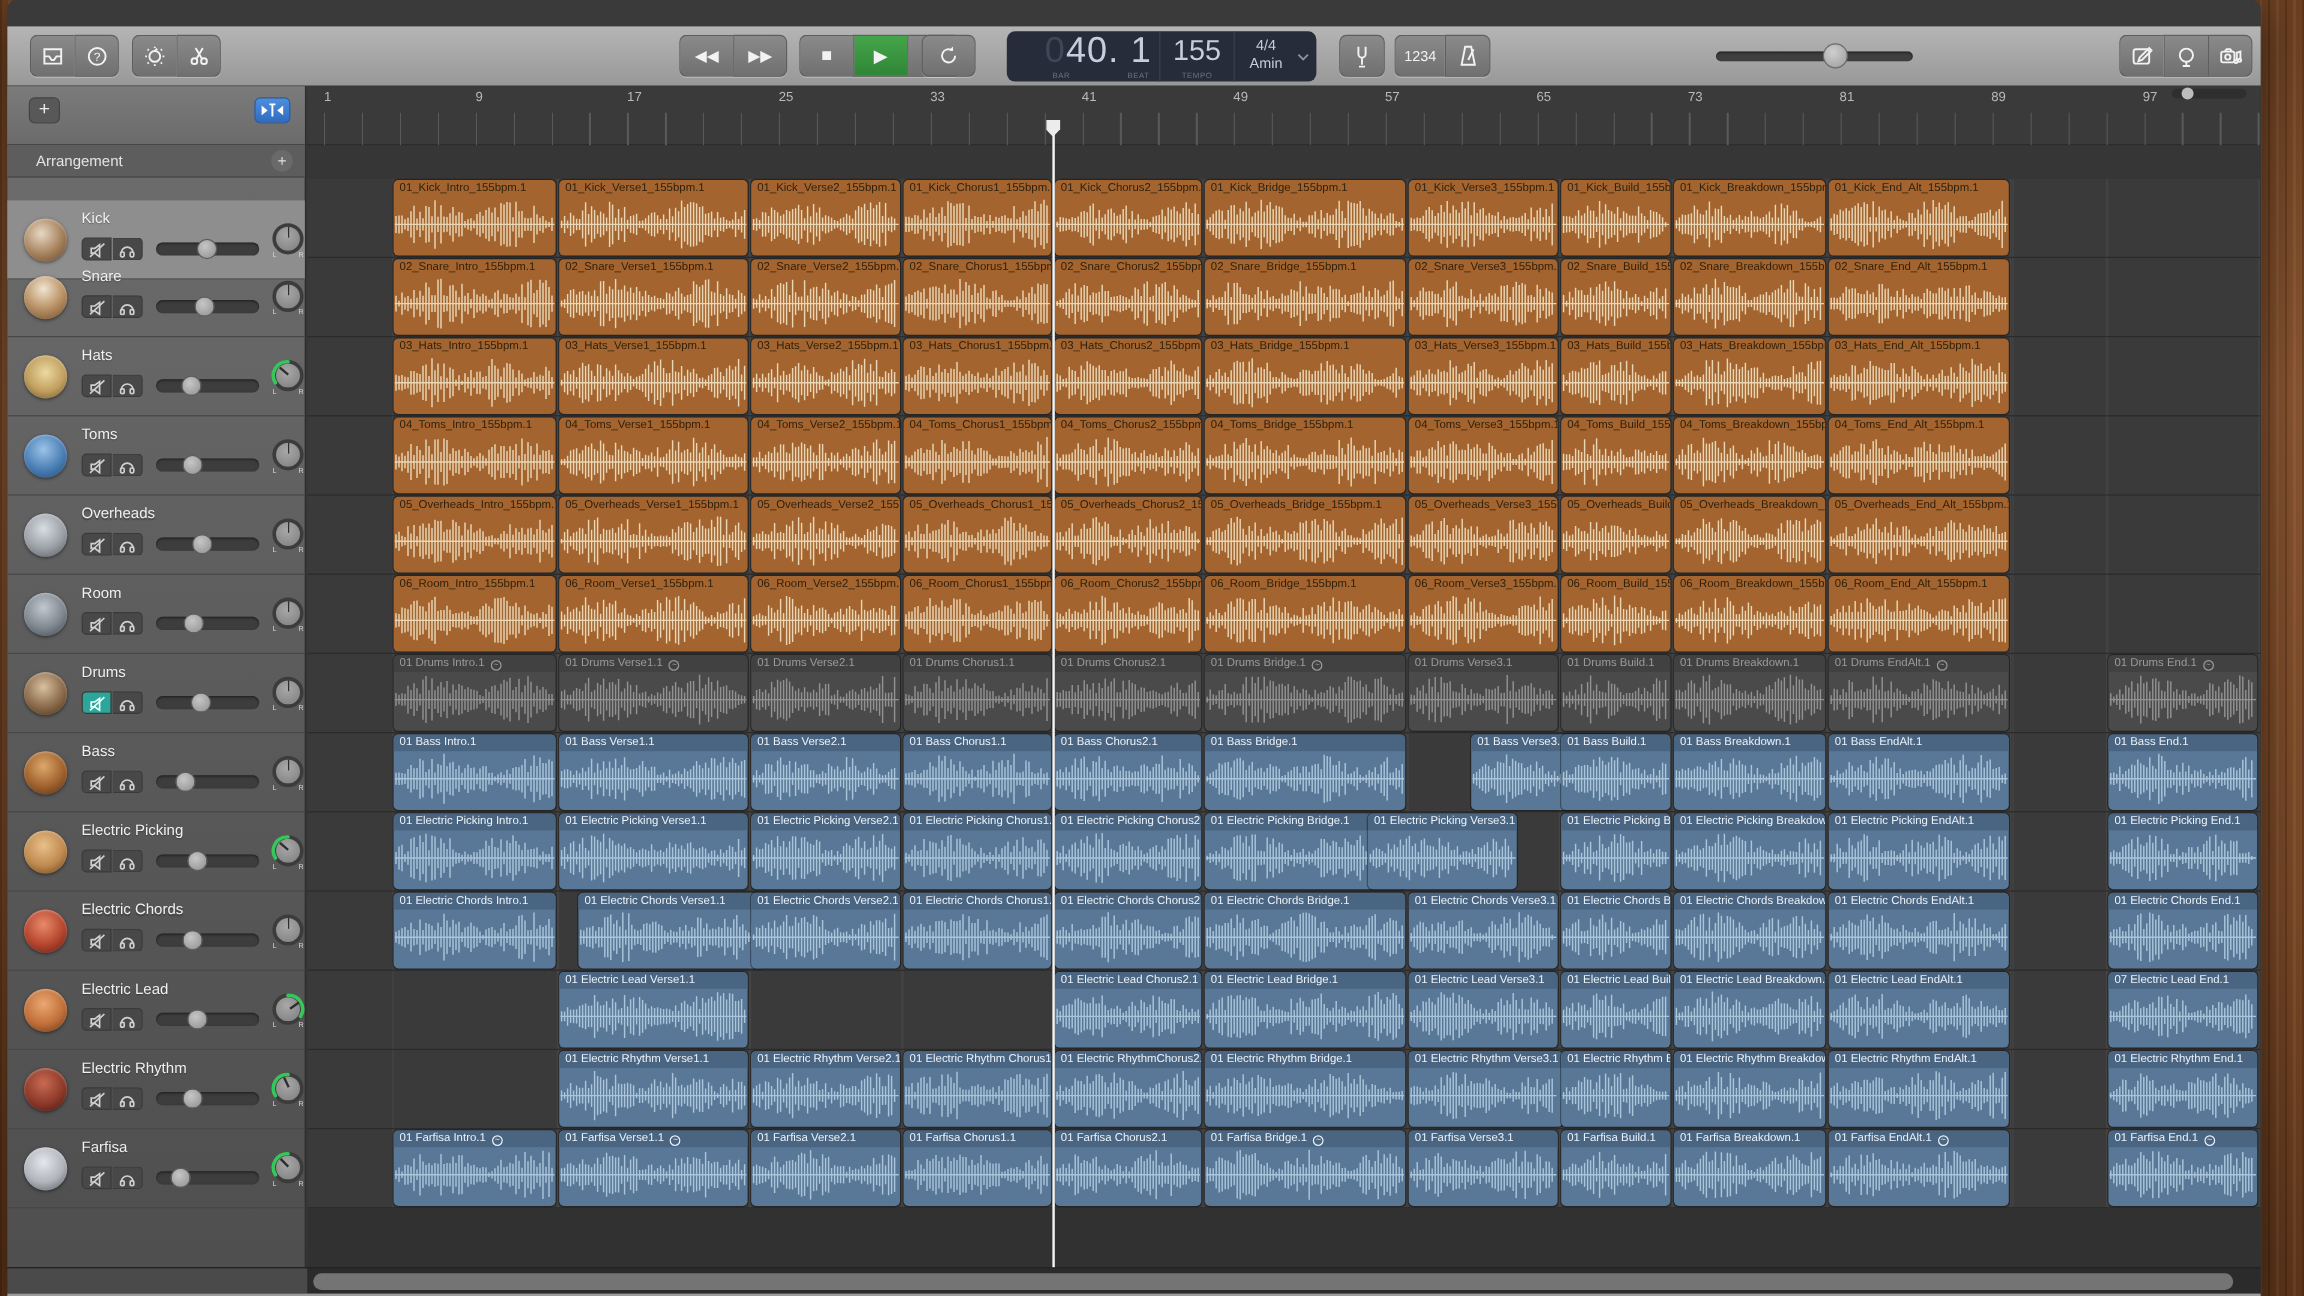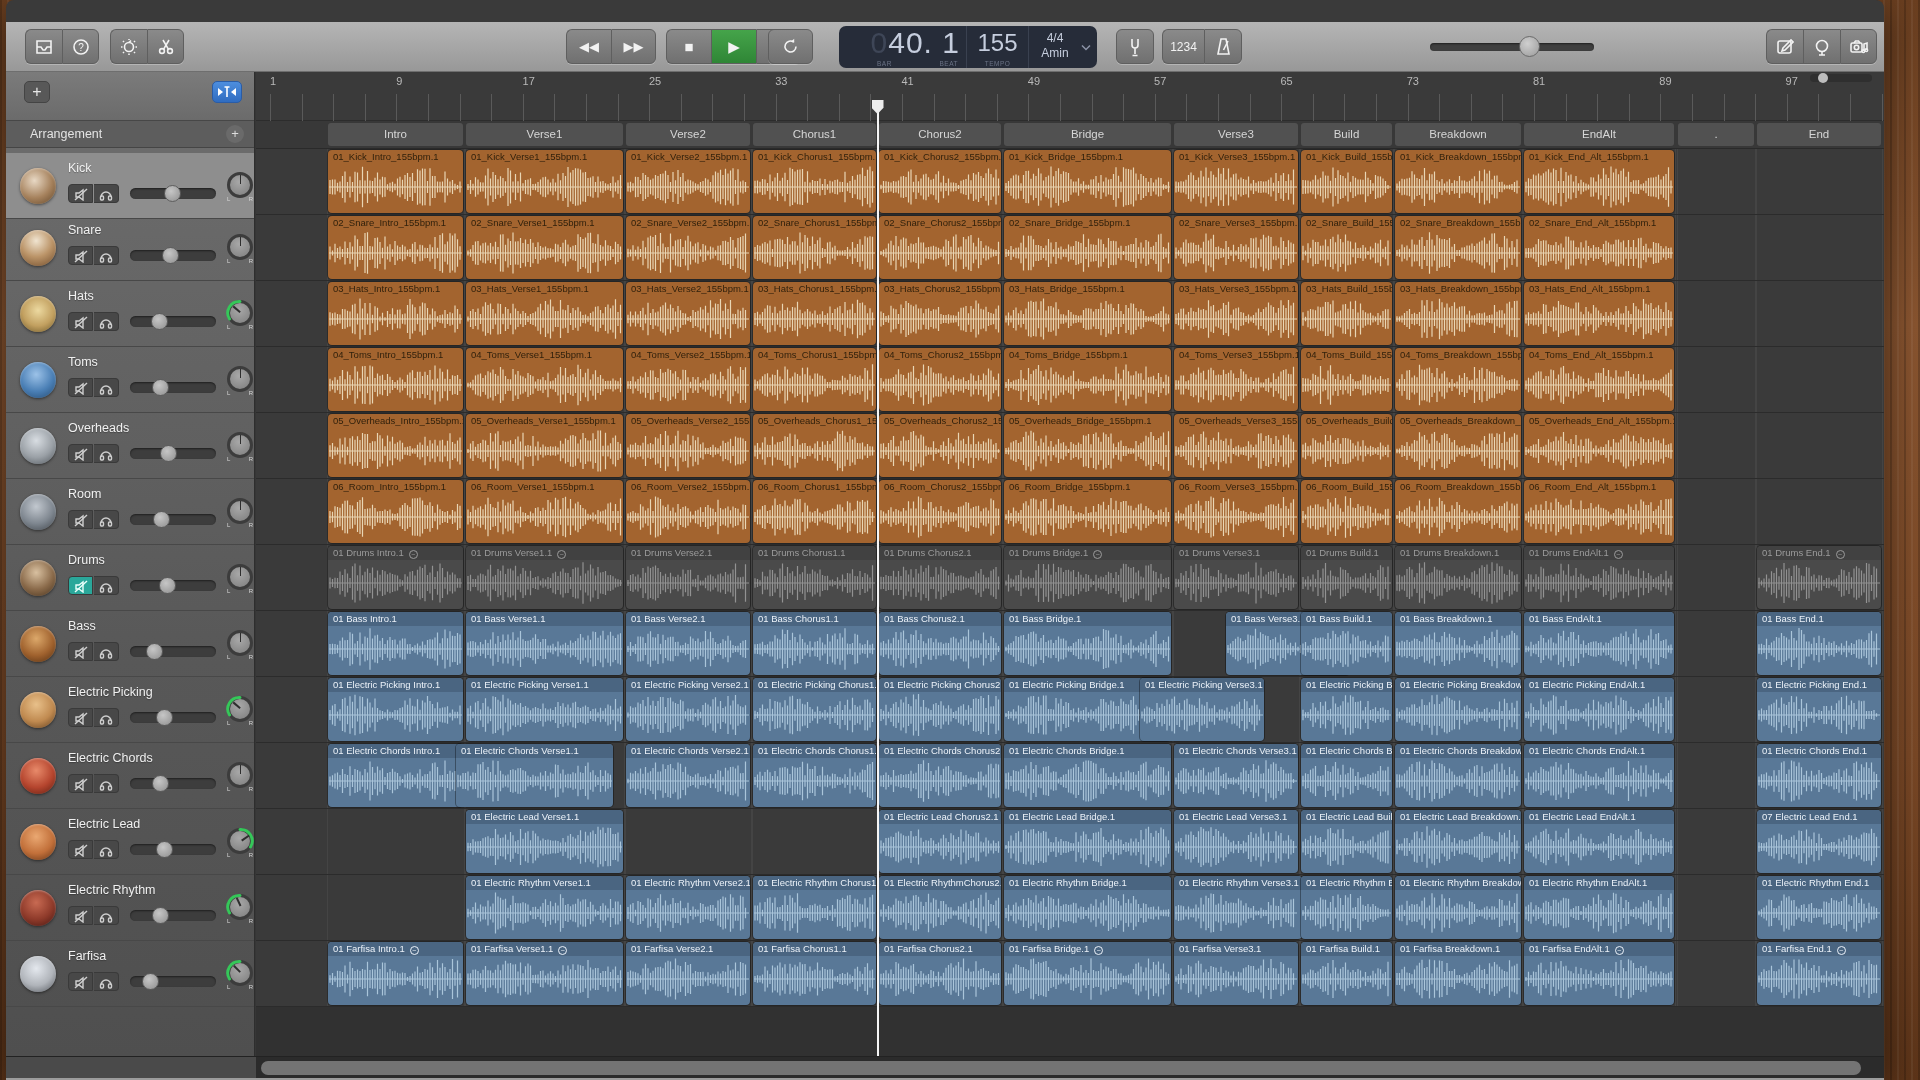--- a/index.html
+++ b/index.html
@@ -651,20 +651,6 @@
             <span class="rnum" style="left: 1403.3px;">89</span>
             <span class="rnum" style="left: 1529.6px;">97</span>
           </div>
-        <div class="arr-row" id="arrRow">
-            <div class="arr-block" style="left: 72px; width: 135px;">Intro</div>
-            <div class="arr-block" style="left: 210px; width: 157px;">Verse1</div>
-            <div class="arr-block" style="left: 370px; width: 124px;">Verse2</div>
-            <div class="arr-block" style="left: 497px; width: 123px;">Chorus1</div>
-            <div class="arr-block" style="left: 623px; width: 122px;">Chorus2</div>
-            <div class="arr-block" style="left: 748px; width: 167px;">Bridge</div>
-            <div class="arr-block" style="left: 918px; width: 124px;">Verse3</div>
-            <div class="arr-block" style="left: 1045px; width: 91px;">Build</div>
-            <div class="arr-block" style="left: 1139px; width: 126px;">Breakdown</div>
-            <div class="arr-block" style="left: 1268px; width: 150px;">EndAlt</div>
-            <div class="arr-block" style="left: 1422px; width: 76px;">.</div>
-            <div class="arr-block" style="left: 1501px; width: 124px;">End</div>
-          </div>
         <div class="lanes" id="lanes">
             <div class="gridline" style="left: 71px;"></div>
             <div class="gridline" style="left: 208px;"></div>

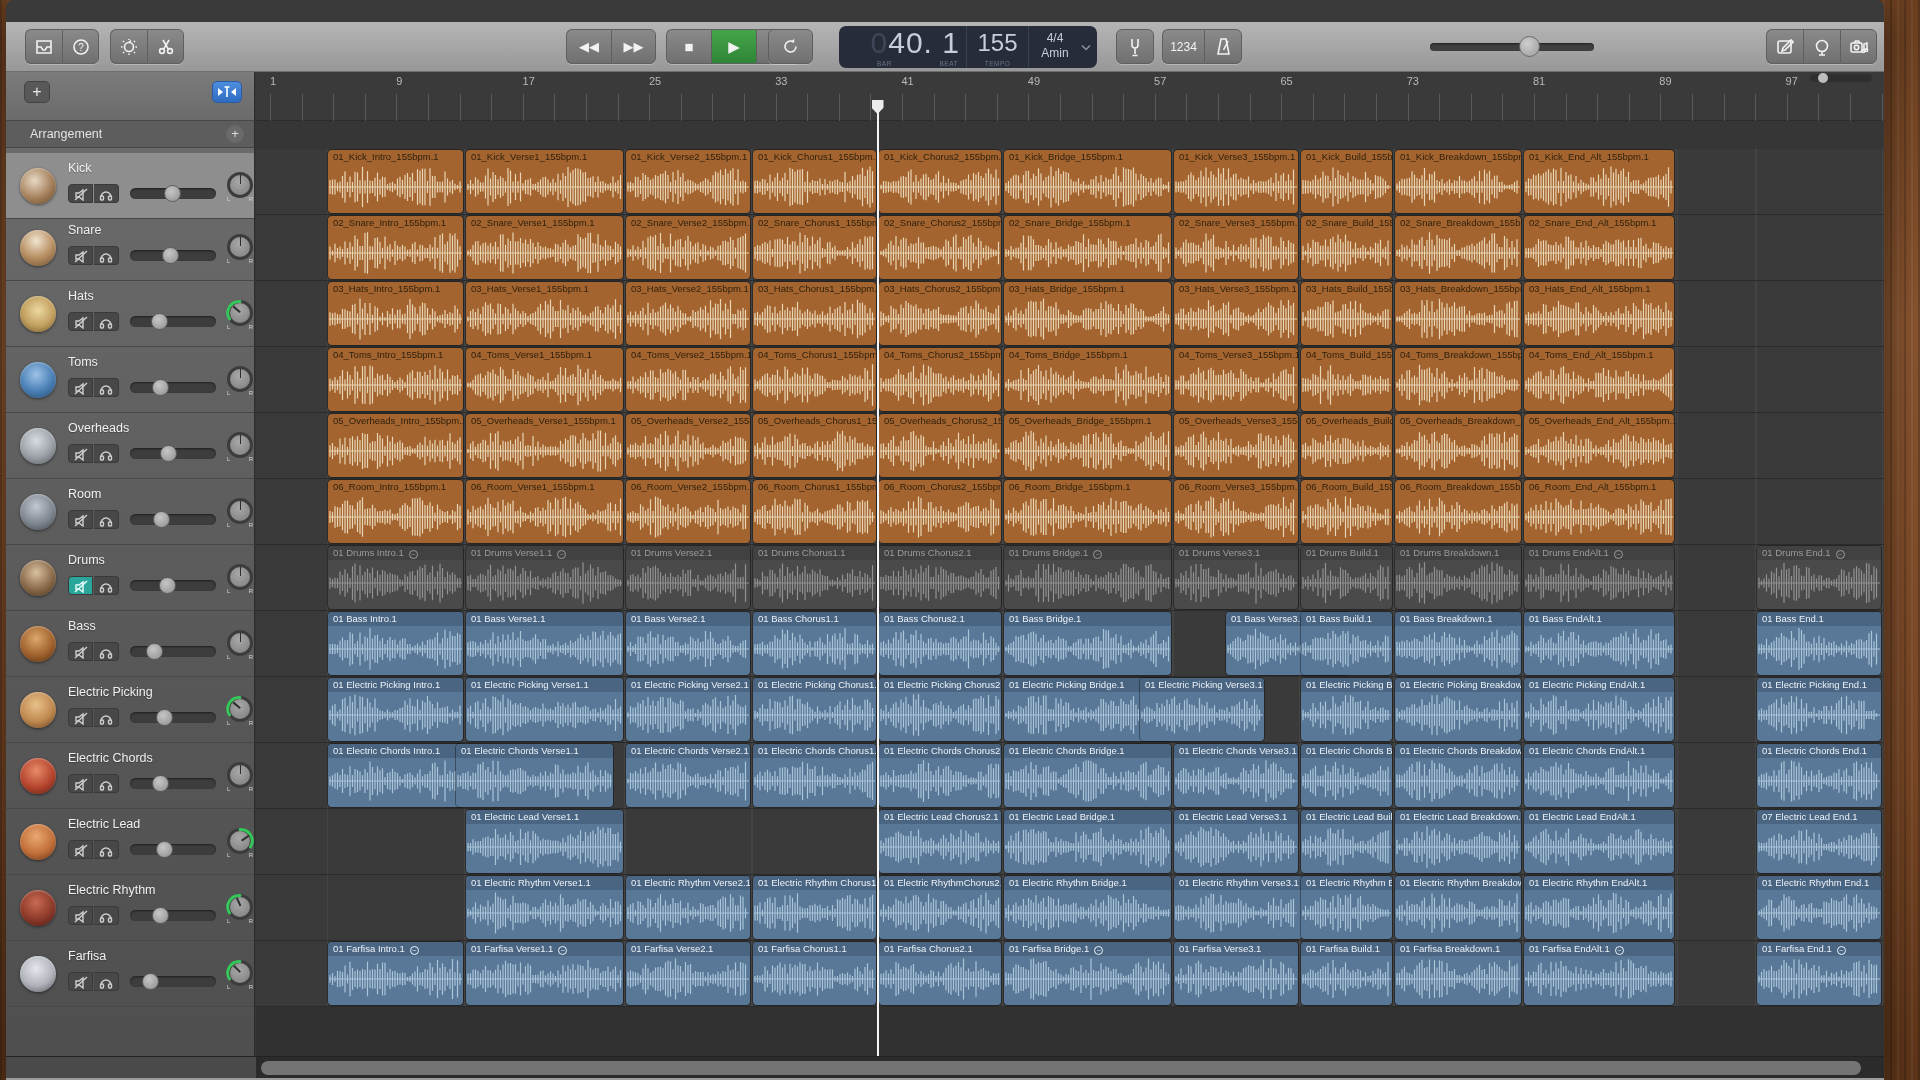--- a/index.html
+++ b/index.html
@@ -275,7 +275,7 @@
           <div class="arr-add">+</div>
         </div>
         <div class="theads" id="trackHeads">
-            <div class="thead selected" style="top: 4px;">
+            <div class="thead selected" style="top: 18px;">
               <span class="ticon icon-kick"></span>
               <div class="tname">Kick</div>
               <div class="ms mute">

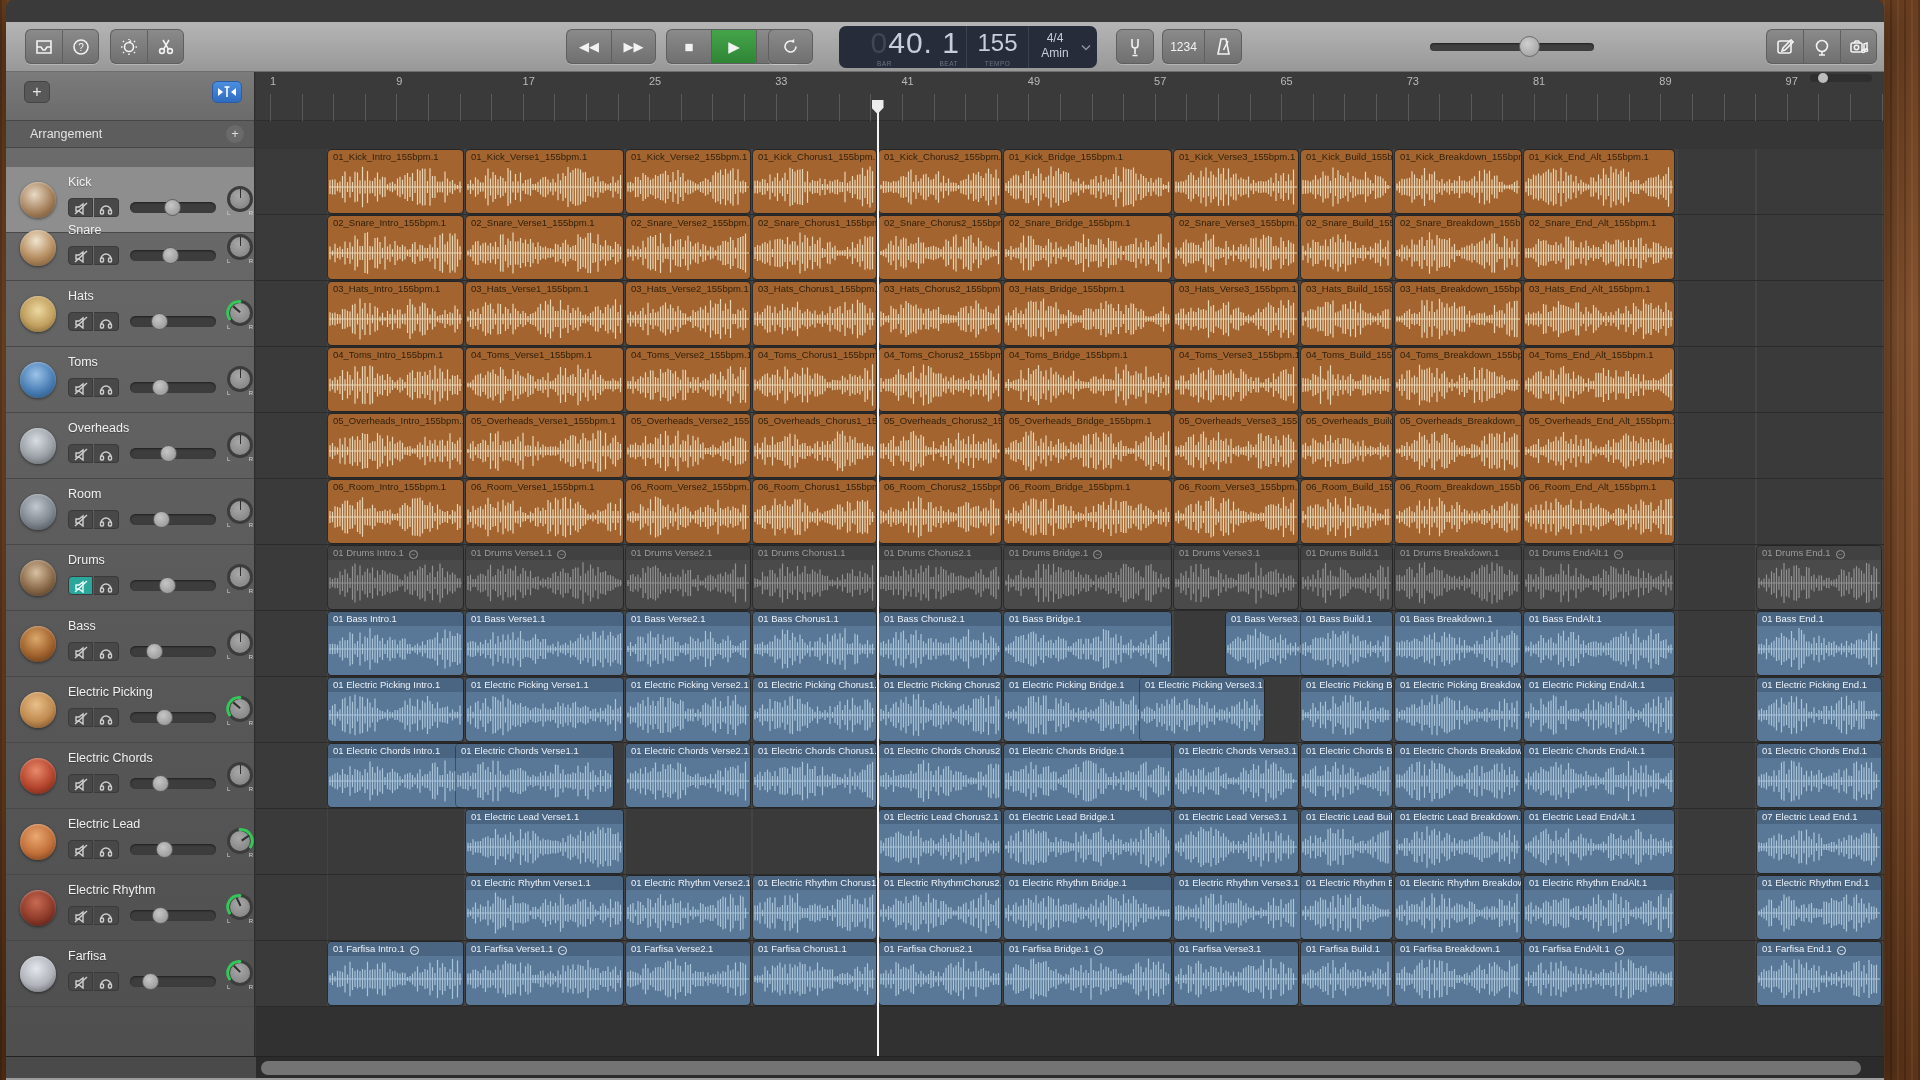--- a/index.html
+++ b/index.html
@@ -1259,7 +1259,7 @@
                   <path d="M1 23.0H134M2.0 18.4V27.6M4.5 17.2V28.8M7.0 15.6V30.4M9.5 14.4V31.6M12.0 17.1V28.9M14.5 11.0V35.0M17.0 16.1V29.9M19.5 16.9V29.1M22.0 8.2V37.8M24.5 17.0V29.0M27.0 11.1V34.9M29.5 12.1V33.9M32.0 13.4V32.6M34.5 17.3V28.7M37.0 11.0V35.0M39.5 14.5V31.5M42.0 3.5V42.5M44.5 9.0V37.0M47.0 14.8V31.2M49.5 8.4V37.6M52.0 12.3V33.7M54.5 10.2V35.8M57.0 18.9V27.1M59.5 15.0V31.0M62.0 14.0V32.0M64.5 10.7V35.3M67.0 13.7V32.3M69.5 15.0V31.0M72.0 18.2V27.8M74.5 21.1V24.9M77.0 16.6V29.4M79.5 15.4V30.6M82.0 14.6V31.4M84.5 17.1V28.9M87.0 19.5V26.5M89.5 15.5V30.5M92.0 11.2V34.8M94.5 18.2V27.8M97.0 16.2V29.8M99.5 15.9V30.1M102.0 13.2V32.8M104.5 5.2V40.8M107.0 4.6V41.4M109.5 9.0V37.0M112.0 17.2V28.8M114.5 17.0V29.0M117.0 2.5V43.5M119.5 15.9V30.1M122.0 12.8V33.2M124.5 14.4V31.6M127.0 13.1V32.9M129.5 7.9V38.1M132.0 14.9V31.1" stroke="#aac5da" stroke-width="1.2" fill="none"></path>
                 </svg>
               </div>
-              <div class="region blue" style="left: 200px; width: 157px;">
+              <div class="region blue" style="left: 226px; width: 157px;">
                 <div class="rlabel">01 Electric Chords Verse1.1</div>
                 <svg class="wave" width="157" height="46" viewBox="0 0 157 46">
                   <path d="M1 23.0H156M2.0 16.8V29.2M4.5 17.5V28.5M7.0 15.0V31.0M9.5 14.9V31.1M12.0 13.6V32.4M14.5 17.7V28.3M17.0 14.4V31.6M19.5 14.9V31.1M22.0 6.3V39.7M24.5 6.2V39.8M27.0 4.1V41.9M29.5 11.8V34.2M32.0 8.9V37.1M34.5 14.0V32.0M37.0 2.4V43.6M39.5 16.7V29.3M42.0 3.1V42.9M44.5 12.7V33.3M47.0 16.3V29.7M49.5 17.4V28.6M52.0 16.6V29.4M54.5 11.9V34.1M57.0 11.2V34.8M59.5 12.3V33.7M62.0 10.2V35.8M64.5 10.0V36.0M67.0 12.2V33.8M69.5 13.2V32.8M72.0 17.4V28.6M74.5 19.0V27.0M77.0 16.8V29.2M79.5 18.3V27.7M82.0 18.5V27.5M84.5 14.6V31.4M87.0 17.4V28.6M89.5 12.9V33.1M92.0 17.7V28.3M94.5 14.5V31.5M97.0 15.8V30.2M99.5 6.4V39.6M102.0 6.9V39.1M104.5 15.6V30.4M107.0 11.6V34.4M109.5 16.8V29.2M112.0 15.8V30.2M114.5 16.3V29.7M117.0 14.3V31.7M119.5 15.3V30.7M122.0 7.7V38.3M124.5 14.2V31.8M127.0 15.1V30.9M129.5 8.1V37.9M132.0 4.5V41.5M134.5 14.3V31.7M137.0 12.2V33.8M139.5 17.2V28.8M142.0 19.1V26.9M144.5 12.1V33.9M147.0 17.9V28.1M149.5 12.6V33.4M152.0 15.2V30.8M154.5 16.8V29.2" stroke="#aac5da" stroke-width="1.2" fill="none"></path>

